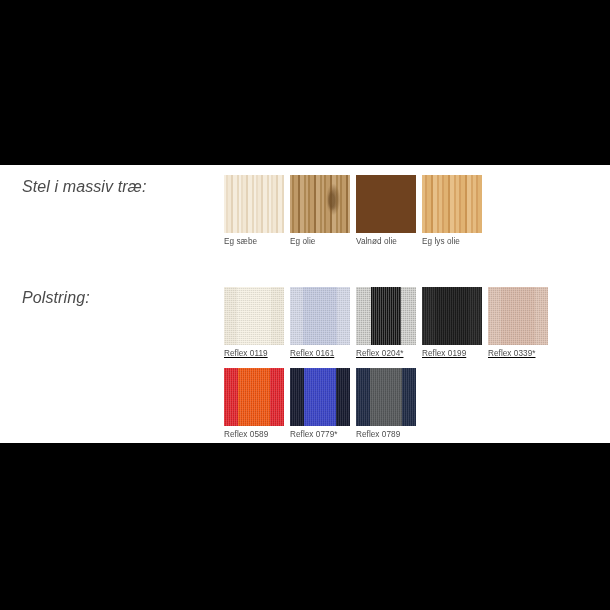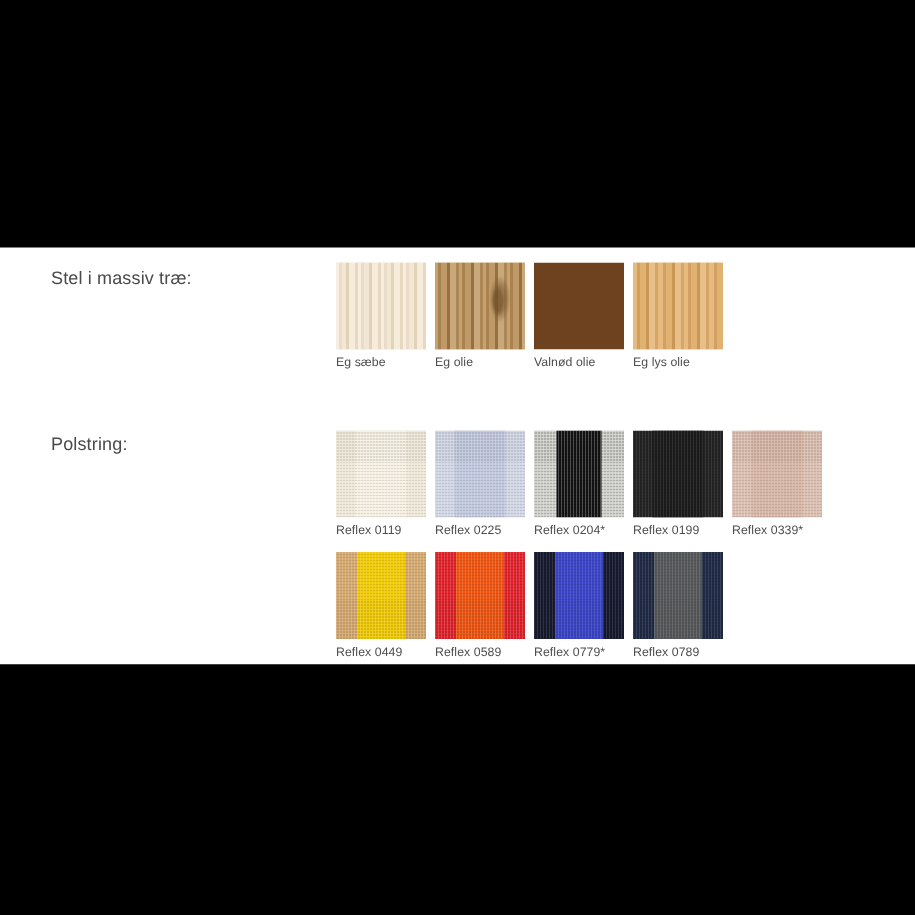--- a/index.html
+++ b/index.html
@@ -27,11 +27,12 @@
   .section{position:absolute;left:0;width:610px;}
   .section-label{
     position:absolute;
-    left:34px;
-    font-size:12px;
+    left:22px;
+    font-size:16px;
     color:#4a4a4a;
     letter-spacing:0.1px;
     white-space:nowrap;
+    font-style:italic;
   }
 
   .swatch-row{

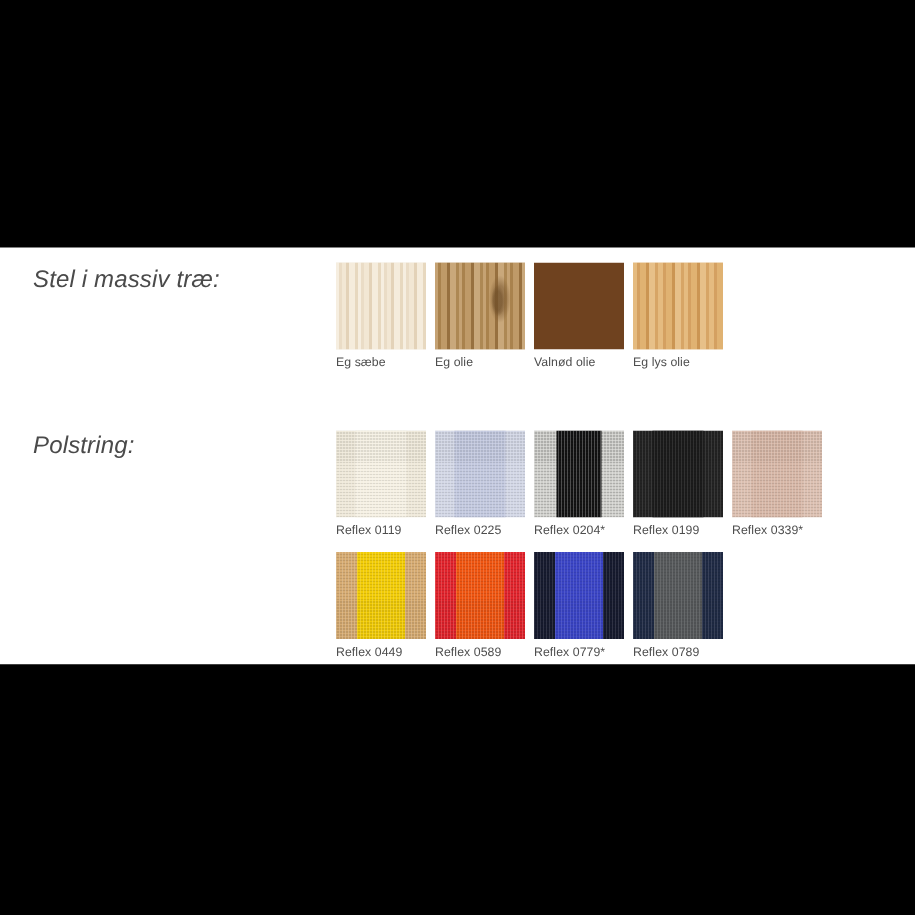--- a/index.html
+++ b/index.html
@@ -131,7 +131,7 @@
     <div class="section">
       <div class="section-label" style="top:124px;">Polstring:</div>
 
-      <div class="swatch-row" style="left:224px;top:122px;">
+      <div class="swatch-row" style="left:224px;top:122px;text-decoration:underline;">
 
         <div class="swatch-cell">
           <div class="swatch">

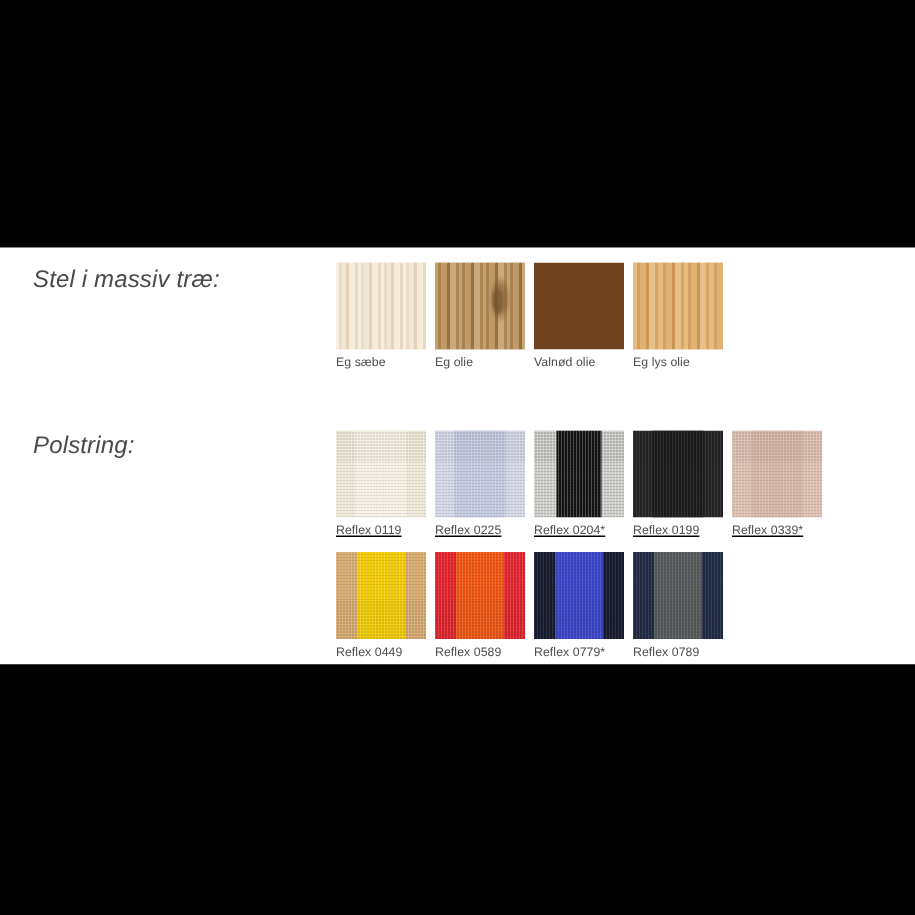--- a/index.html
+++ b/index.html
@@ -148,7 +148,7 @@
             <div class="fab-center" style="left:13px;width:34px;background:#c3c9df;"></div>
             <div class="fab-tex"></div>
           </div>
-          <div class="swatch-label">Reflex 0225</div>
+          <div class="swatch-label">Reflex 0161</div>
         </div>
 
         <div class="swatch-cell">

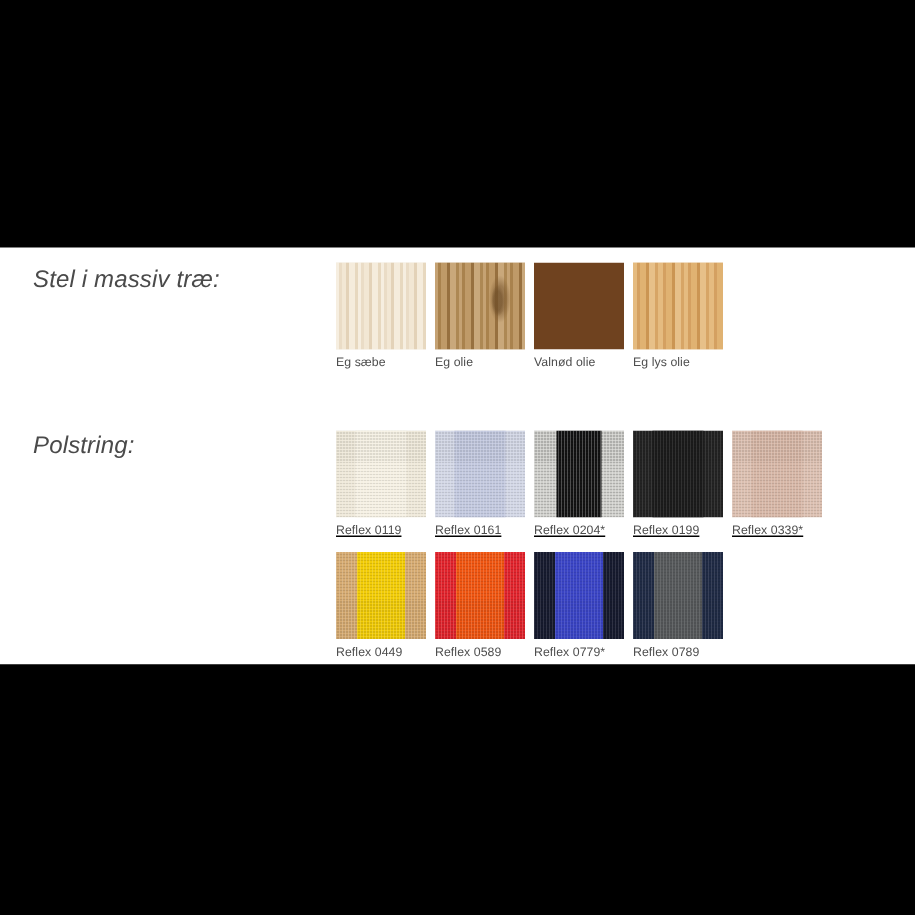--- a/index.html
+++ b/index.html
@@ -182,14 +182,6 @@
 
       <div class="swatch-row" style="left:224px;top:203px;">
 
-        <div class="swatch-cell">
-          <div class="swatch">
-            <div class="fab-base" style="background:#d6ab72;"></div>
-            <div class="fab-center" style="left:14px;width:32px;background:#f2cc06;"></div>
-            <div class="fab-tex"></div>
-          </div>
-          <div class="swatch-label">Reflex 0449</div>
-        </div>
 
         <div class="swatch-cell">
           <div class="swatch">

